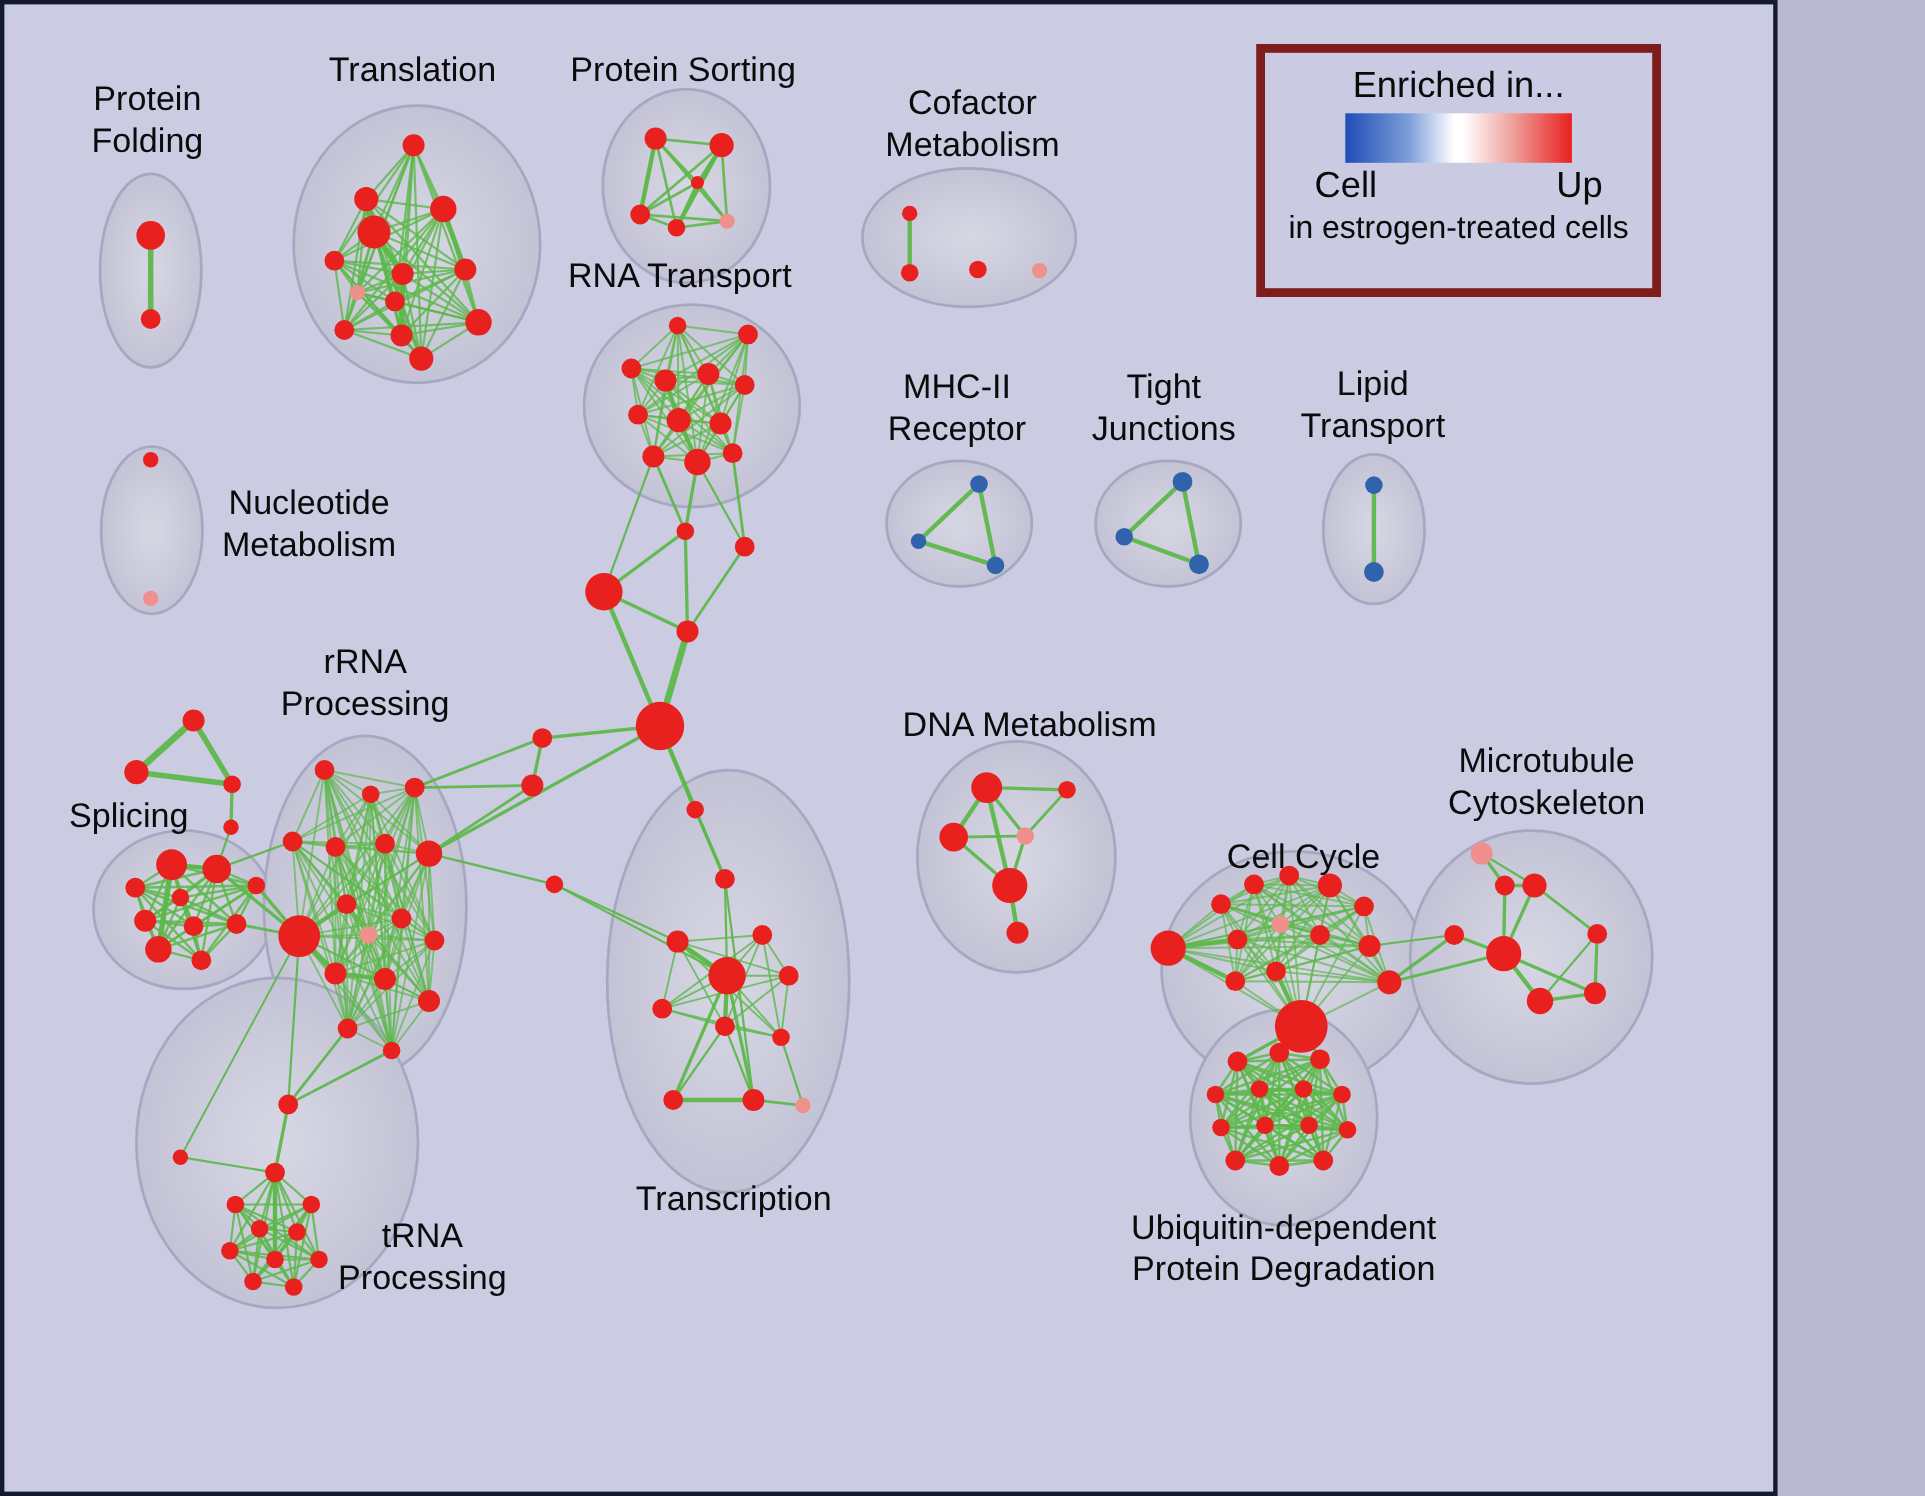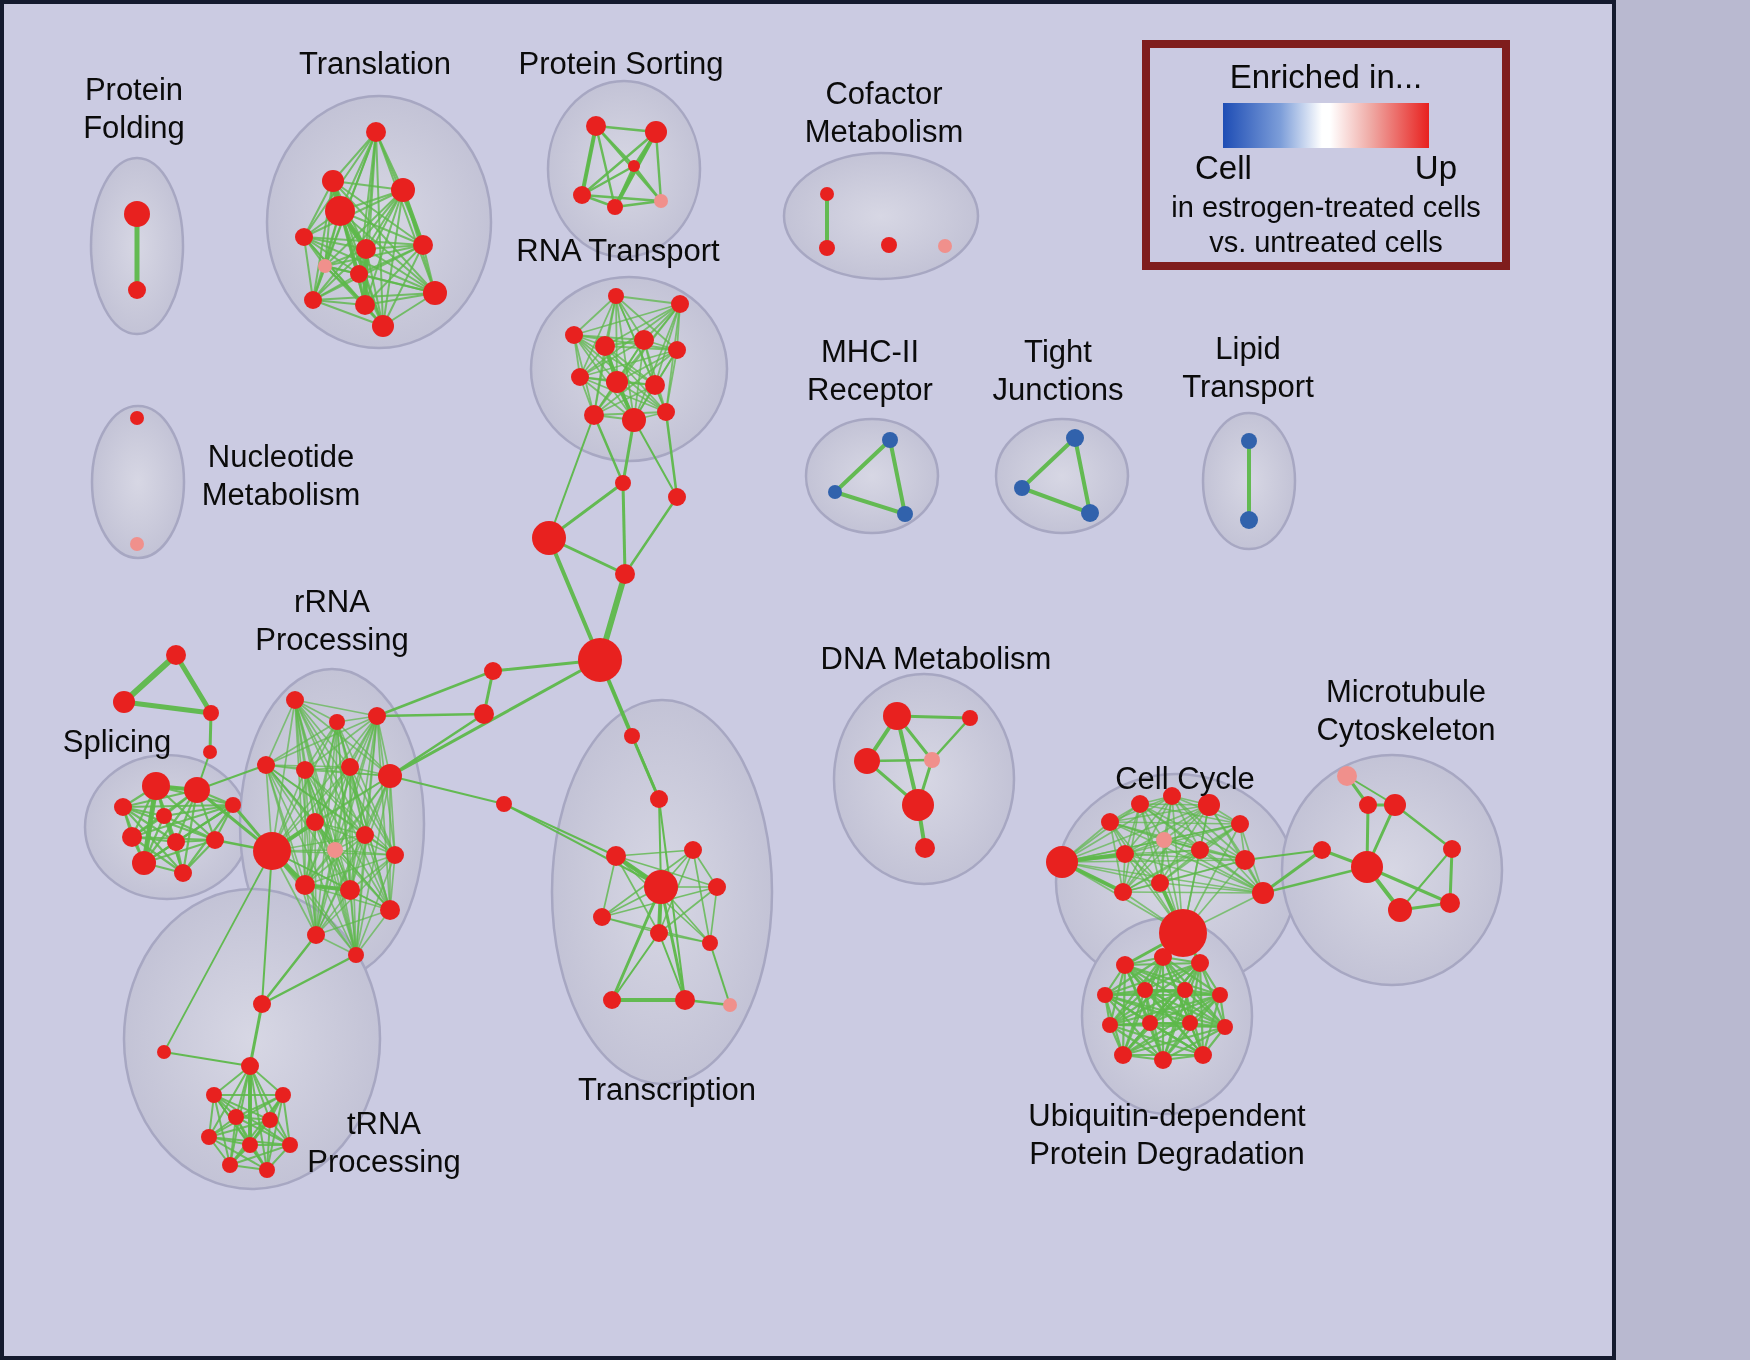--- a/index.html
+++ b/index.html
@@ -942,7 +942,6 @@
       <span>Up</span>
     </div>
     <div class="legend-sub first">in estrogen-treated cells</div>
-    <div class="legend-sub">vs. untreated cells</div>
   </div>
 
 </div>

